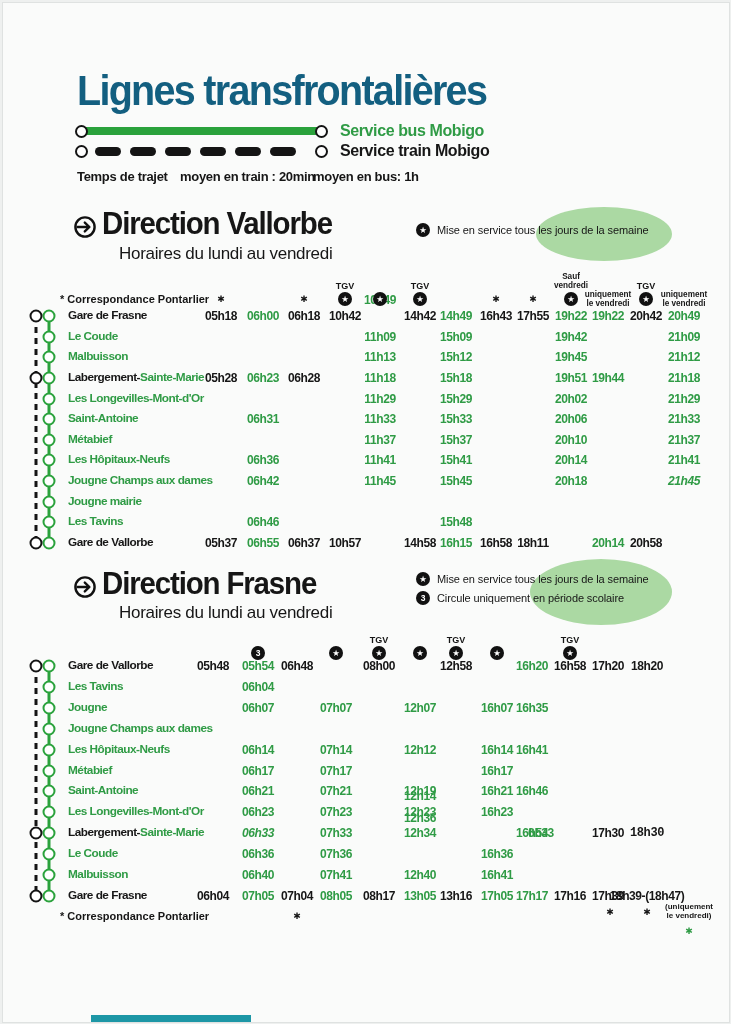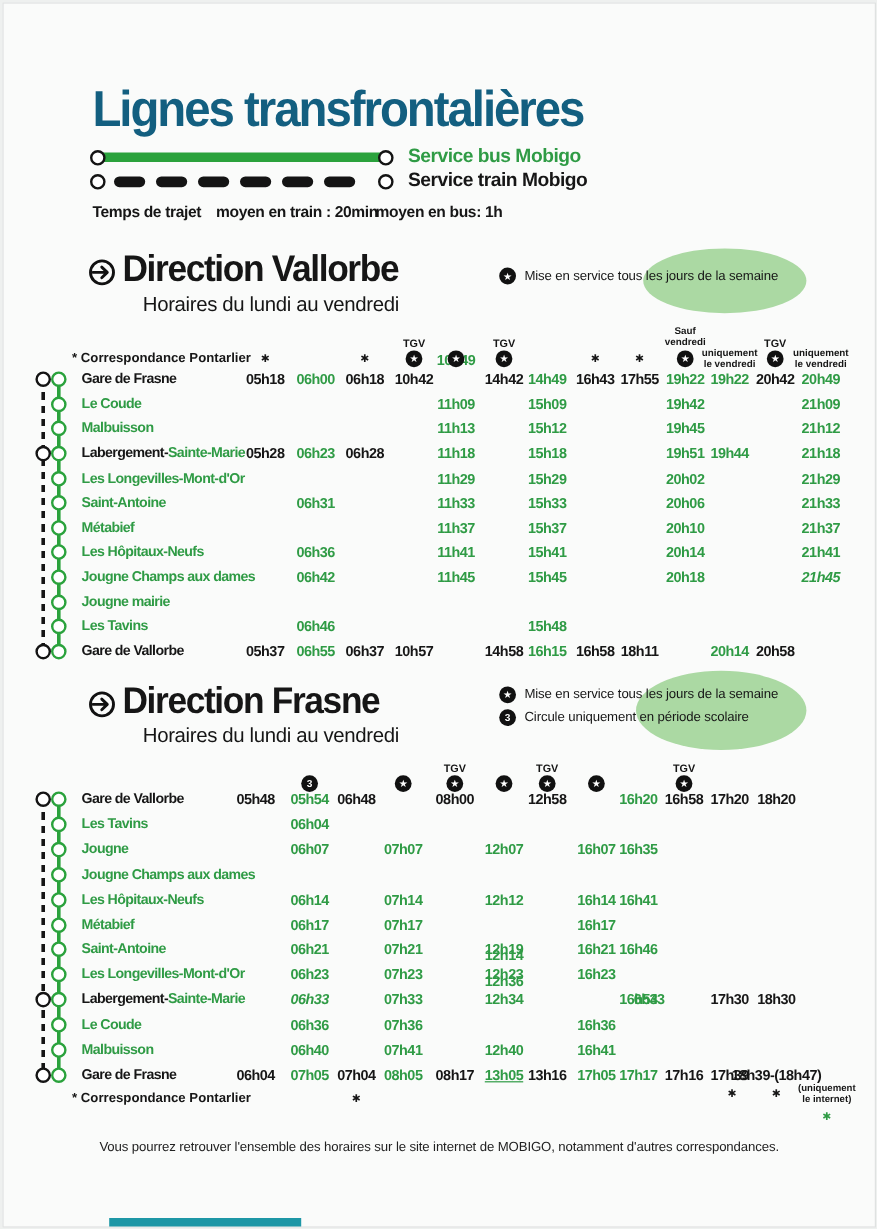--- a/index.html
+++ b/index.html
@@ -308,7 +308,7 @@
       <div class="abs cell grn" style="left: 494px; top: 830.2px; margin-left: 44px;">6h33</div>
       <div class="abs cell grn" style="left: 529px; top: 830.2px;">16h54</div>
       <div class="abs cell ink" style="left: 605px; top: 830.2px;">17h30</div>
-      <div class="abs cell ink" style="left: 644px; top: 830.2px;">18h30</div>
+      <div class="abs cell ink" style="left: 644px; top: 830.2px; font-family: Liberation Mono, monospace;">18h30</div>
       <div class="abs stn" style="left: 65px; top: 851.1px;"><span class="grn">Le Coude</span></div>
       <div class="abs circle c-g" style="left: 46px; top: 851.1px;"></div>
       <div class="abs cell grn" style="left: 255px; top: 851.1px;">06h36</div>

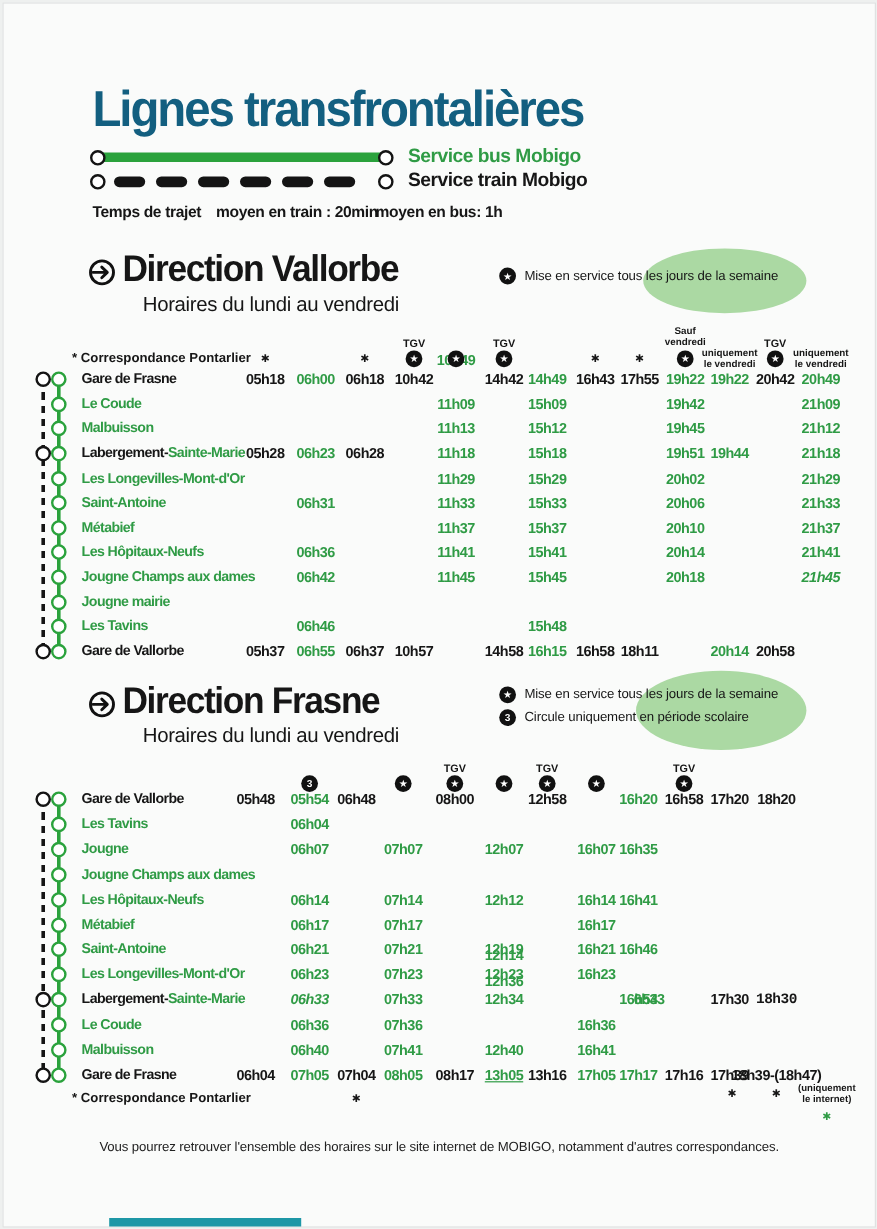--- a/index.html
+++ b/index.html
@@ -329,7 +329,7 @@
       <div class="abs cell ink" style="left: 294px; top: 892.9px;">07h04</div>
       <div class="abs cell grn" style="left: 333px; top: 892.9px; text-align: right;">08h05</div>
       <div class="abs cell ink" style="left: 376px; top: 892.9px;">08h17</div>
-      <div class="abs cell grn" style="left: 417px; top: 892.9px; text-decoration: underline;">13h05</div>
+      <div class="abs cell grn" style="left: 417px; top: 892.9px;">13h05</div>
       <div class="abs cell ink" style="left: 453px; top: 892.9px;">13h16</div>
       <div class="abs cell grn" style="left: 494px; top: 892.9px;">17h05</div>
       <div class="abs cell grn" style="left: 529px; top: 892.9px;">17h17</div>

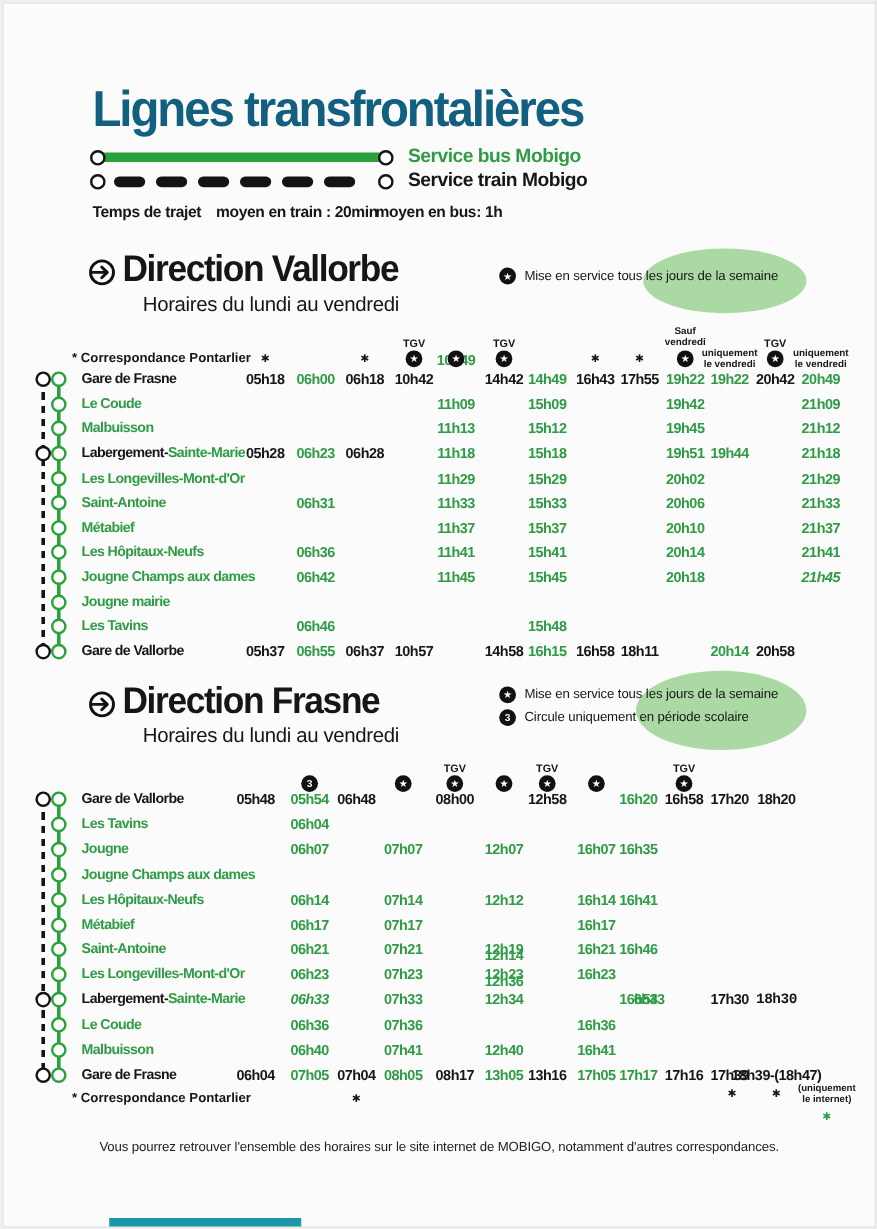--- a/index.html
+++ b/index.html
@@ -341,7 +341,7 @@
       <div class="abs extra ink" style="left: 607px; top: 909px; font-size: 9px; font-weight: 600; transform: translate(-50%, -50%);">✱</div>
       <div class="abs extra ink" style="left: 644px; top: 909px; font-size: 9px; font-weight: 600; transform: translate(-50%, -50%);">✱</div>
       <div class="abs extra ink" style="left: 686px; top: 904px; font-size: 8px; font-weight: 600; transform: translate(-50%, -50%);">(uniquement</div>
-      <div class="abs extra ink" style="left: 686px; top: 913px; font-size: 8px; font-weight: 600; transform: translate(-50%, -50%);">le internet)</div>
+      <div class="abs extra ink" style="left: 686px; top: 913px; font-size: 8px; font-weight: 600; transform: translate(-50%, -50%);">le vendredi)</div>
       <div class="abs extra grn" style="left: 686px; top: 928px; font-size: 9px; font-weight: 600; transform: translate(-50%, -50%);">✱</div>
     </div>
 </div>

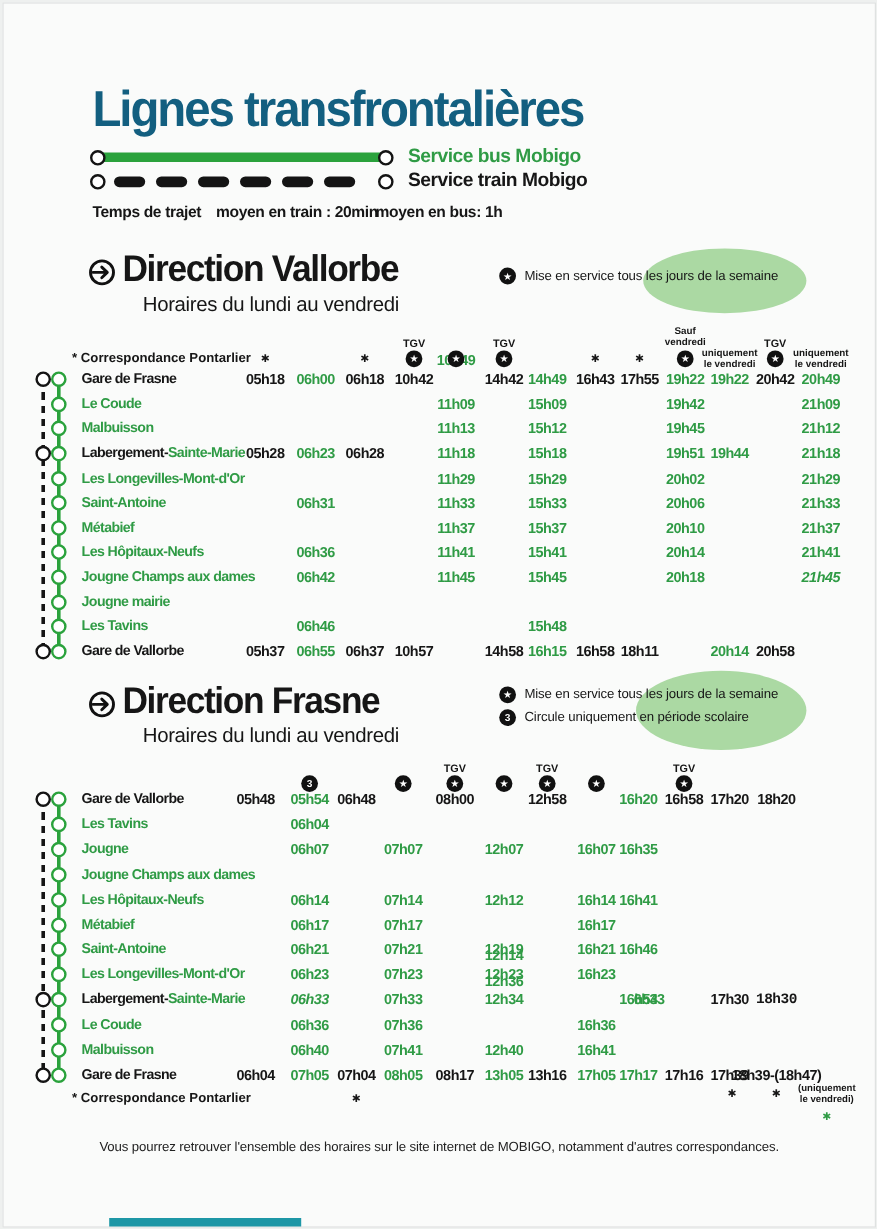--- a/index.html
+++ b/index.html
@@ -98,7 +98,6 @@
     <span>Circule uniquement en période scolaire</span>
   </div>
 
-  <div class="abs footer">Vous pourrez retrouver l'ensemble des horaires sur le site internet de MOBIGO, notamment d'autres correspondances.</div>
   <div class="abs bottom-bar"></div>
 
 <div class="abs ast ink" style="left: 218px; top: 296px;">✱</div>

